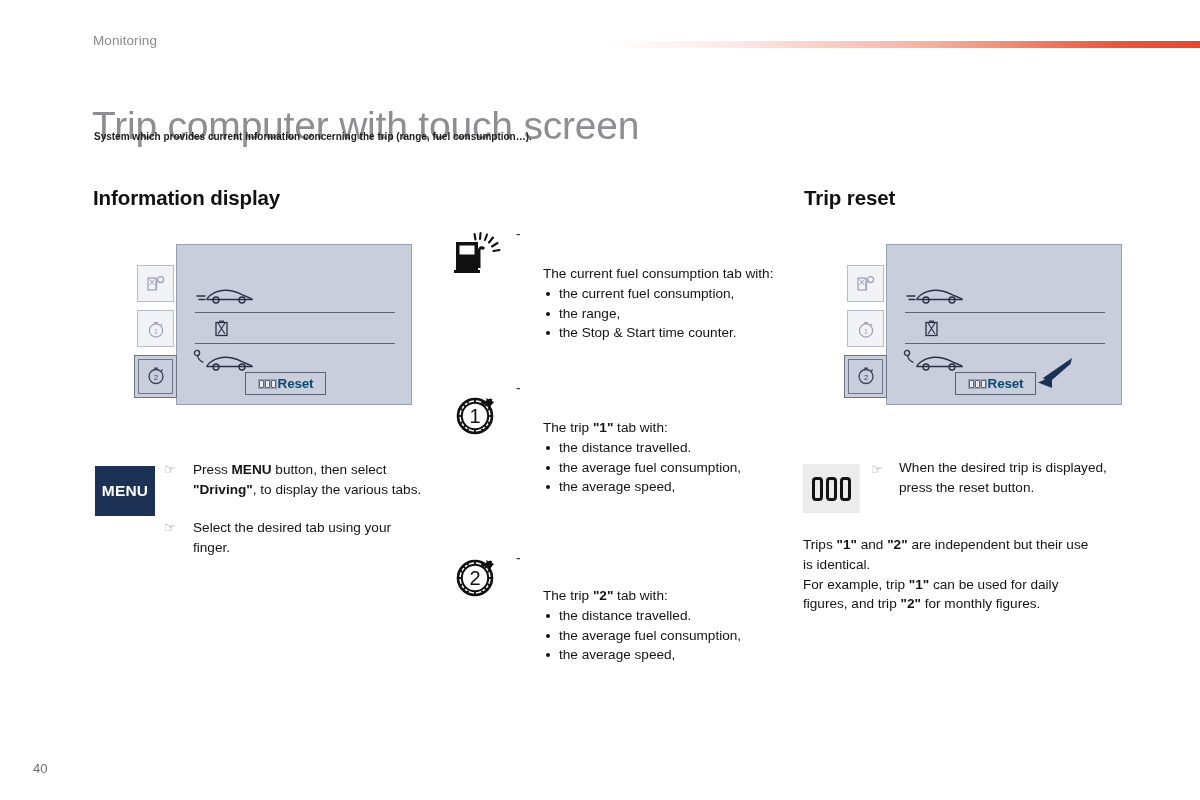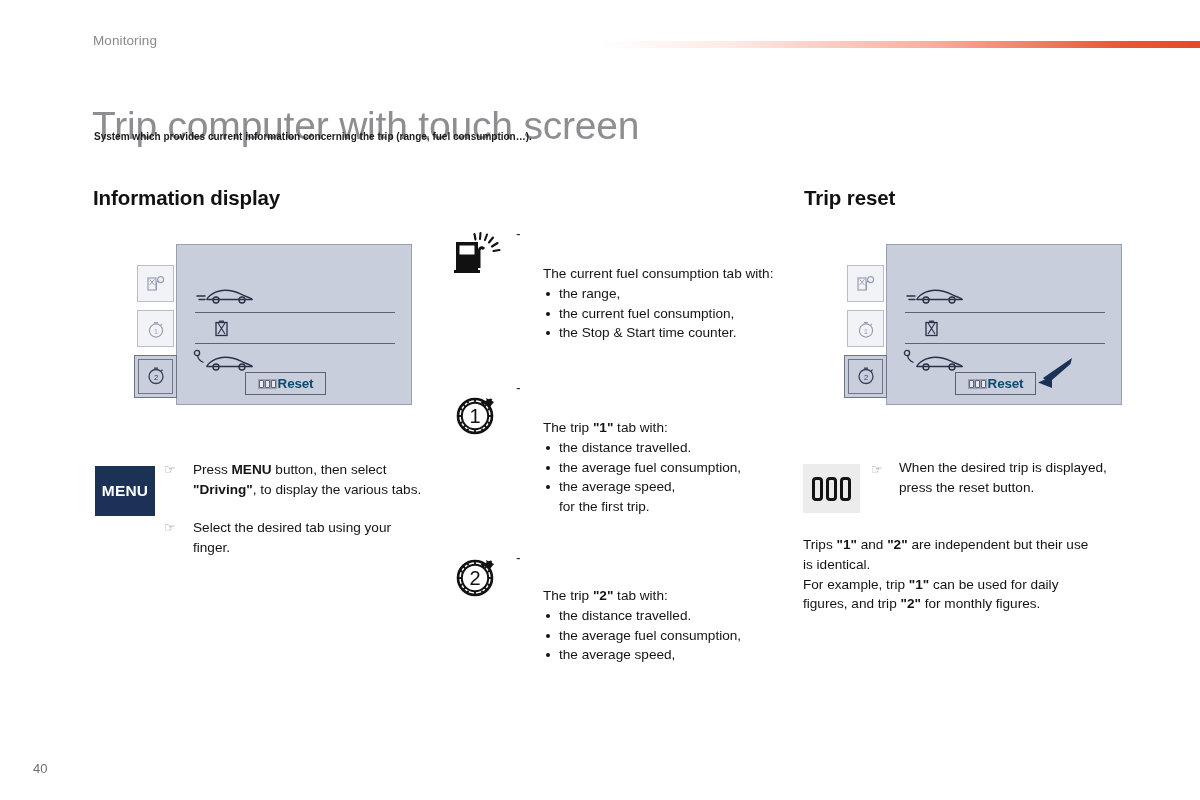--- a/index.html
+++ b/index.html
@@ -404,8 +404,8 @@
 <div class="item-body" style="left:543px; top:224px; width:248px;">
   <span class="lead">The current fuel consumption tab with:</span>
   <ul>
+    <li>the current fuel consumption,</li>
     <li>the range,</li>
-    <li>the current fuel consumption,</li>
     <li>the Stop &amp; Start time counter.</li>
   </ul>
 </div>

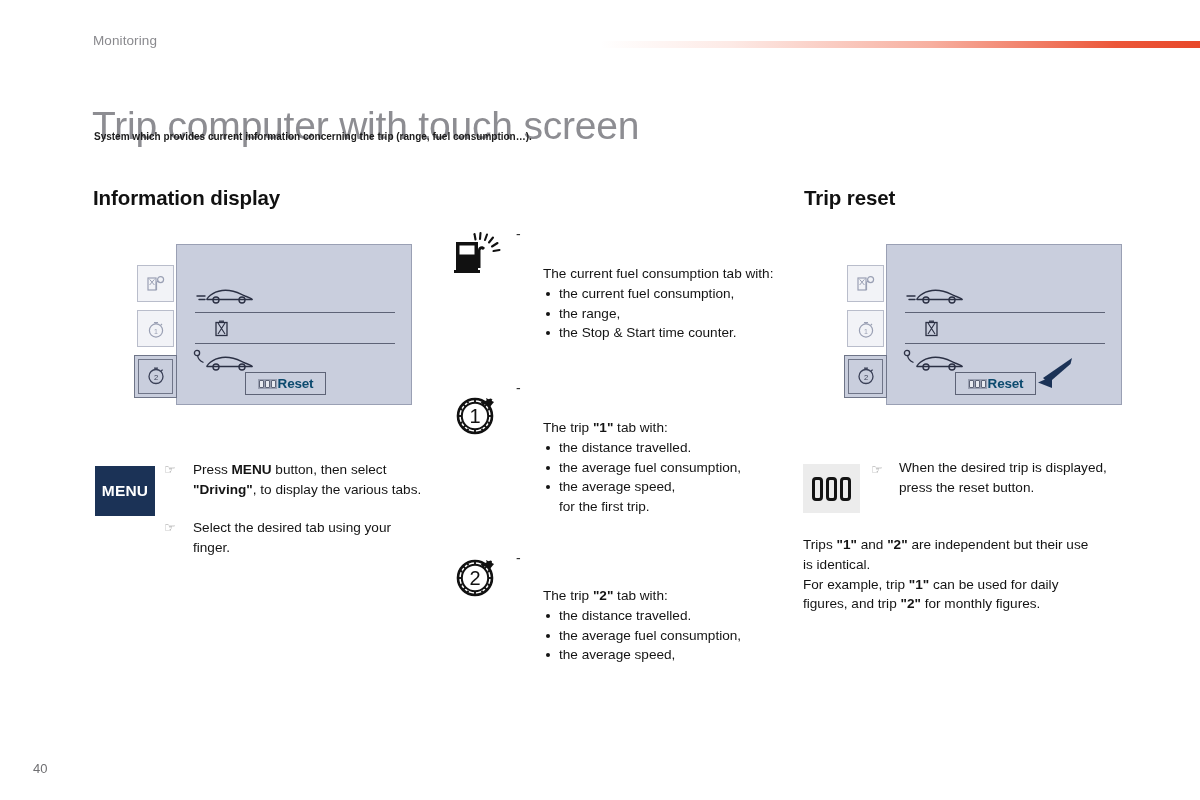--- a/index.html
+++ b/index.html
@@ -450,7 +450,6 @@
     <li>the distance travelled.</li>
     <li>the average fuel consumption,</li>
     <li>the average speed,</li>
-    <li class="cont">for the first trip.</li>
   </ul>
 </div>
 

